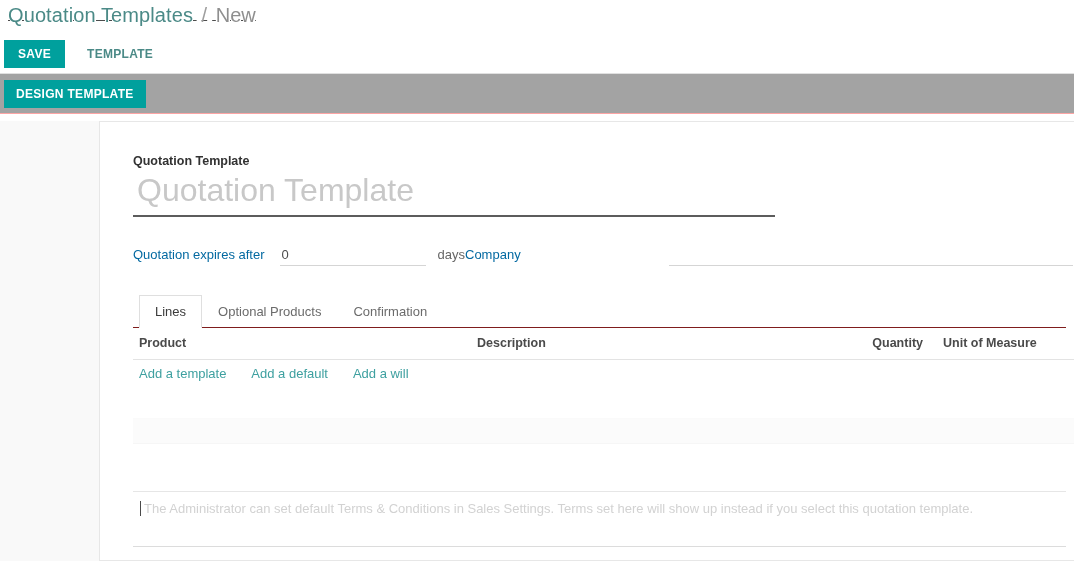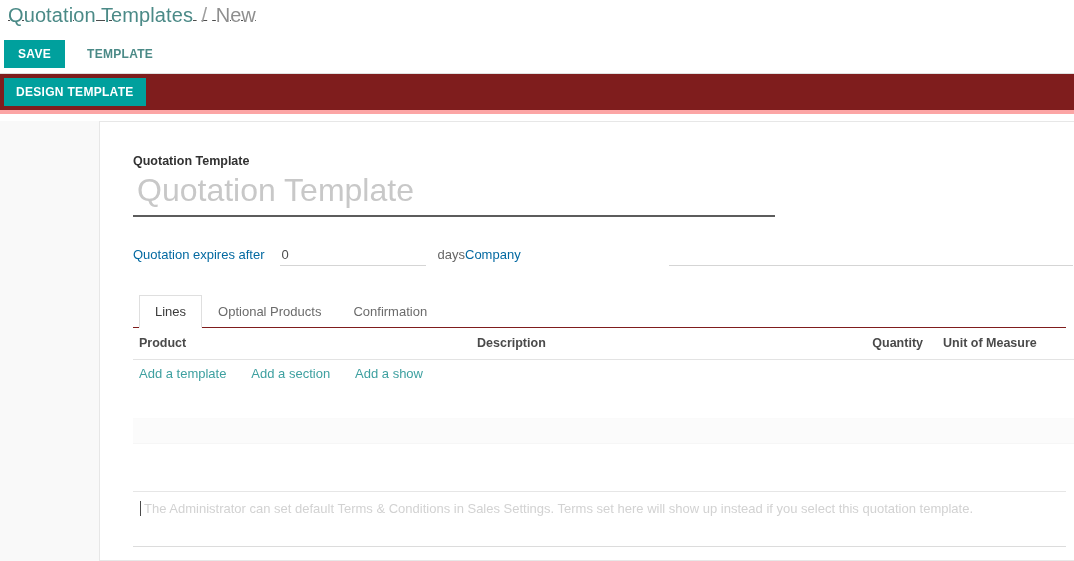--- a/index.html
+++ b/index.html
@@ -87,8 +87,8 @@
     height: 40px;
     padding-left: 4px;
     box-sizing: border-box;
-    background: #7f1d1d;
-    border-bottom: 4px solid #fca5a5;
+    background: #a3a3a3;
+    border-bottom: 1px solid #fca5a5;
     display: flex;
     align-items: center;
   }

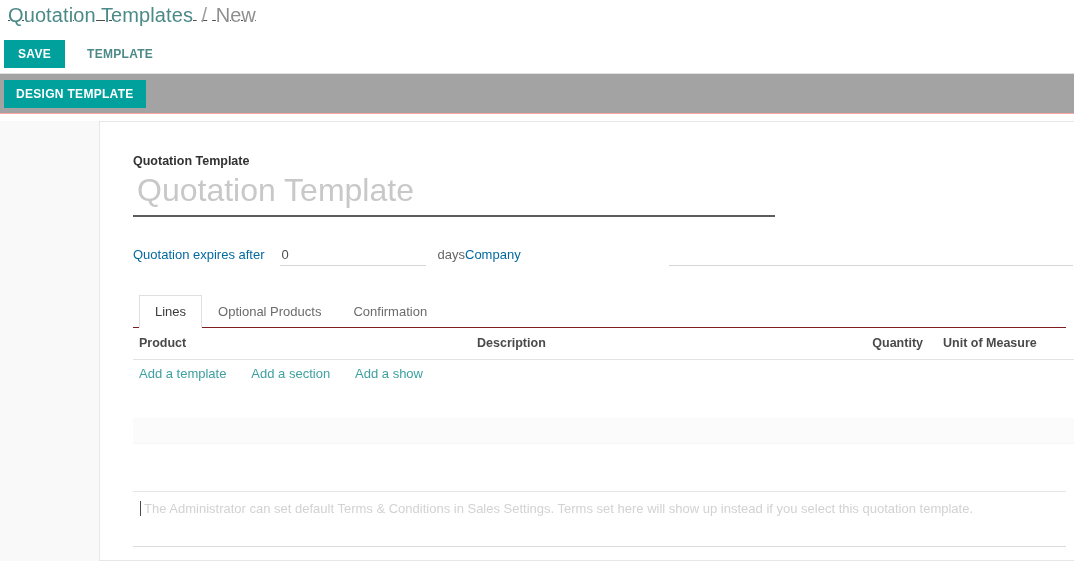--- a/index.html
+++ b/index.html
@@ -345,7 +345,7 @@
         <tr class="links-row">
           <td colspan="4">
             <a class="add-link">Add a template</a>
-            <a class="add-link">Add a section</a>
+            <a class="add-link">Add a default</a>
             <a class="add-link">Add a show</a>
           </td>
         </tr>

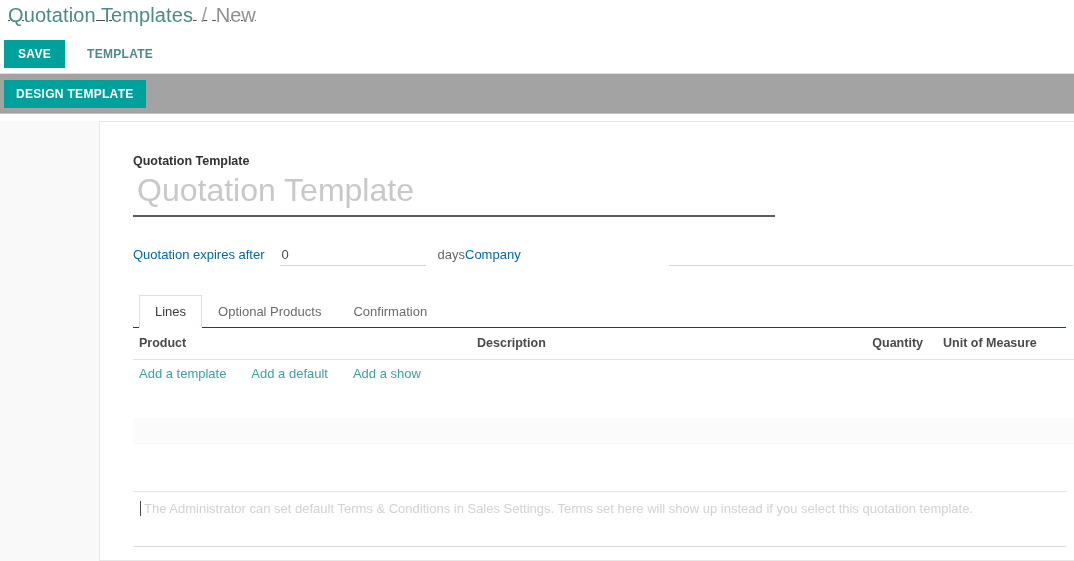--- a/index.html
+++ b/index.html
@@ -346,7 +346,7 @@
           <td colspan="4">
             <a class="add-link">Add a template</a>
             <a class="add-link">Add a default</a>
-            <a class="add-link">Add a show</a>
+            <a class="add-link">Add a will</a>
           </td>
         </tr>
         <tr class="spacer-row-plain">

